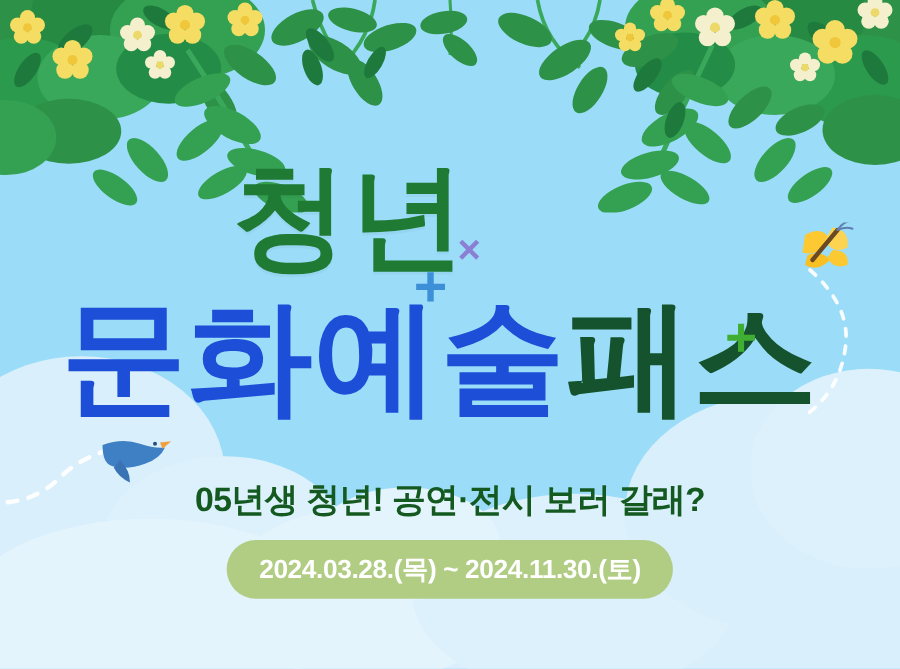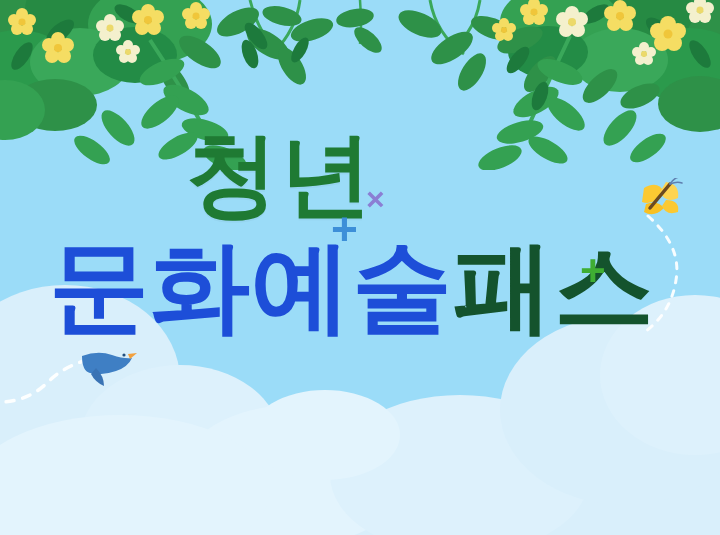--- a/index.html
+++ b/index.html
@@ -322,6 +322,7 @@
     <span class="deco plus-green">+</span>
   </div>
 
+  <div class="subtitle">05년생 청년! 공연·전시 보러 갈래?</div>
 
 
 </div>

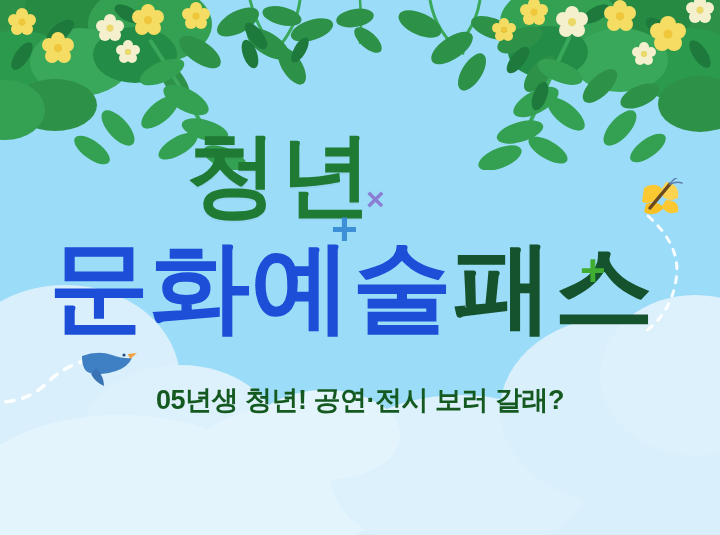--- a/index.html
+++ b/index.html
@@ -324,6 +324,7 @@
 
   <div class="subtitle">05년생 청년! 공연·전시 보러 갈래?</div>
 
+  <div class="pill">2024.03.28.(목) ~ 2024.11.30.(토)</div>
 
 </div>
 

